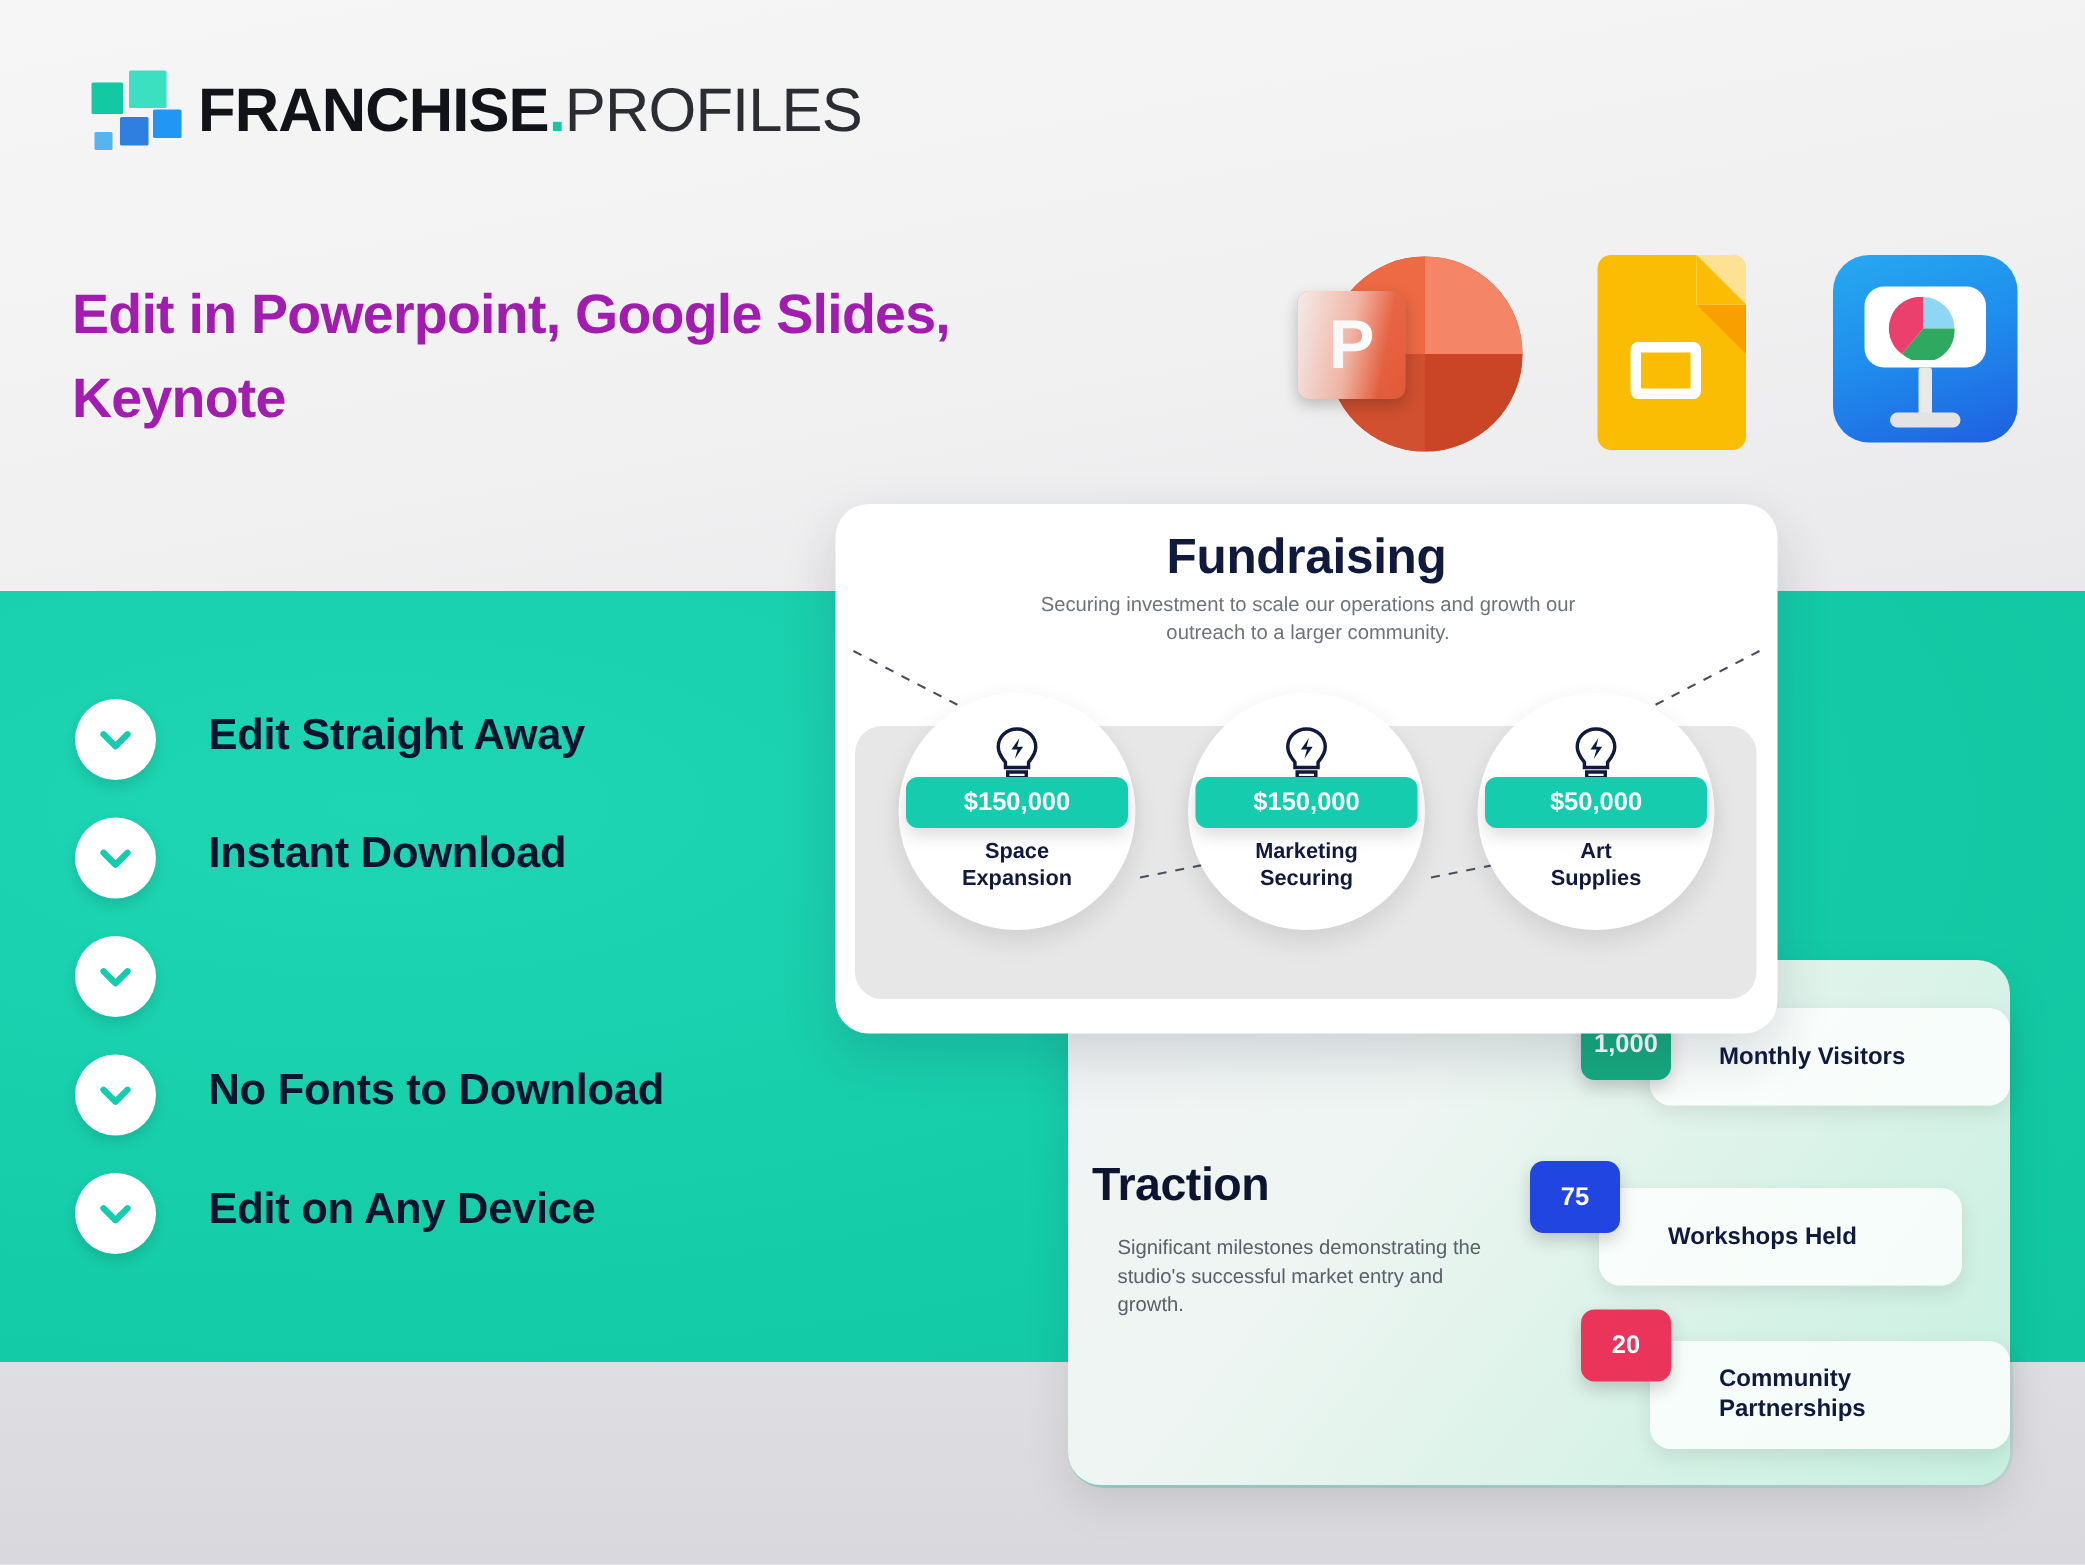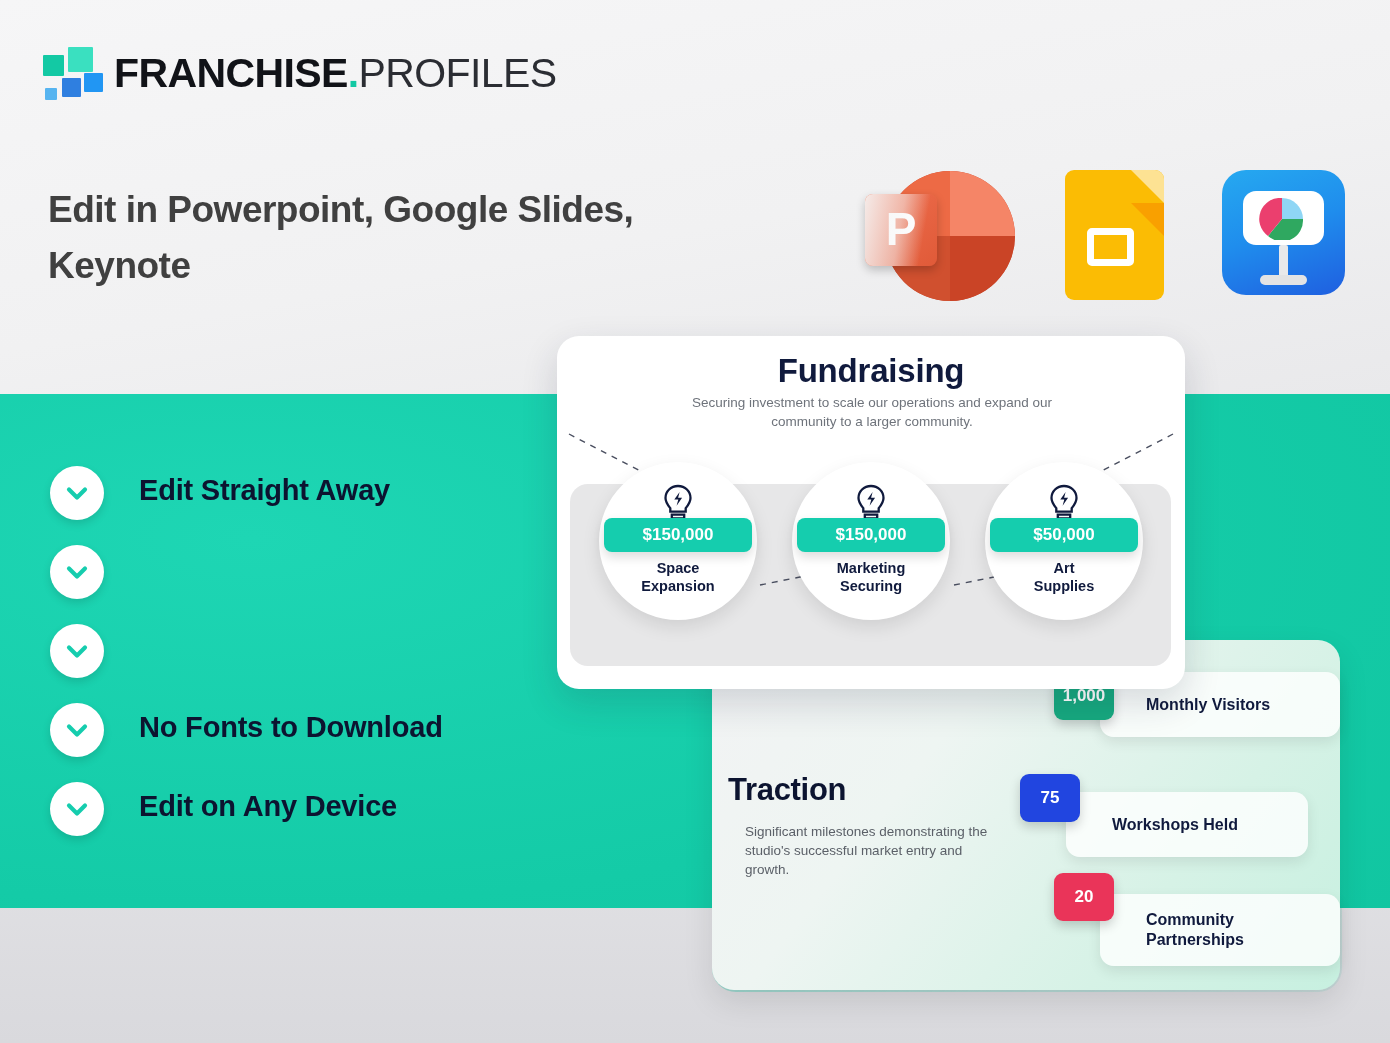--- a/index.html
+++ b/index.html
@@ -21,7 +21,7 @@
   }
 
   
-  .logo { position: absolute; left: 43px; top: 44px; width: 490px; height: 58px; }
+  .logo { position: absolute; left: 61px; top: 44px; width: 490px; height: 58px; }
   .logo-mark { position: absolute; left: 0; top: 3px; width: 62px; height: 52px; }
   .sq { position: absolute; border-radius: 1px; }
   .sq.s1 { left: 0px;  top: 8px;  width: 21px; height: 21px; background: #13c9a4; }

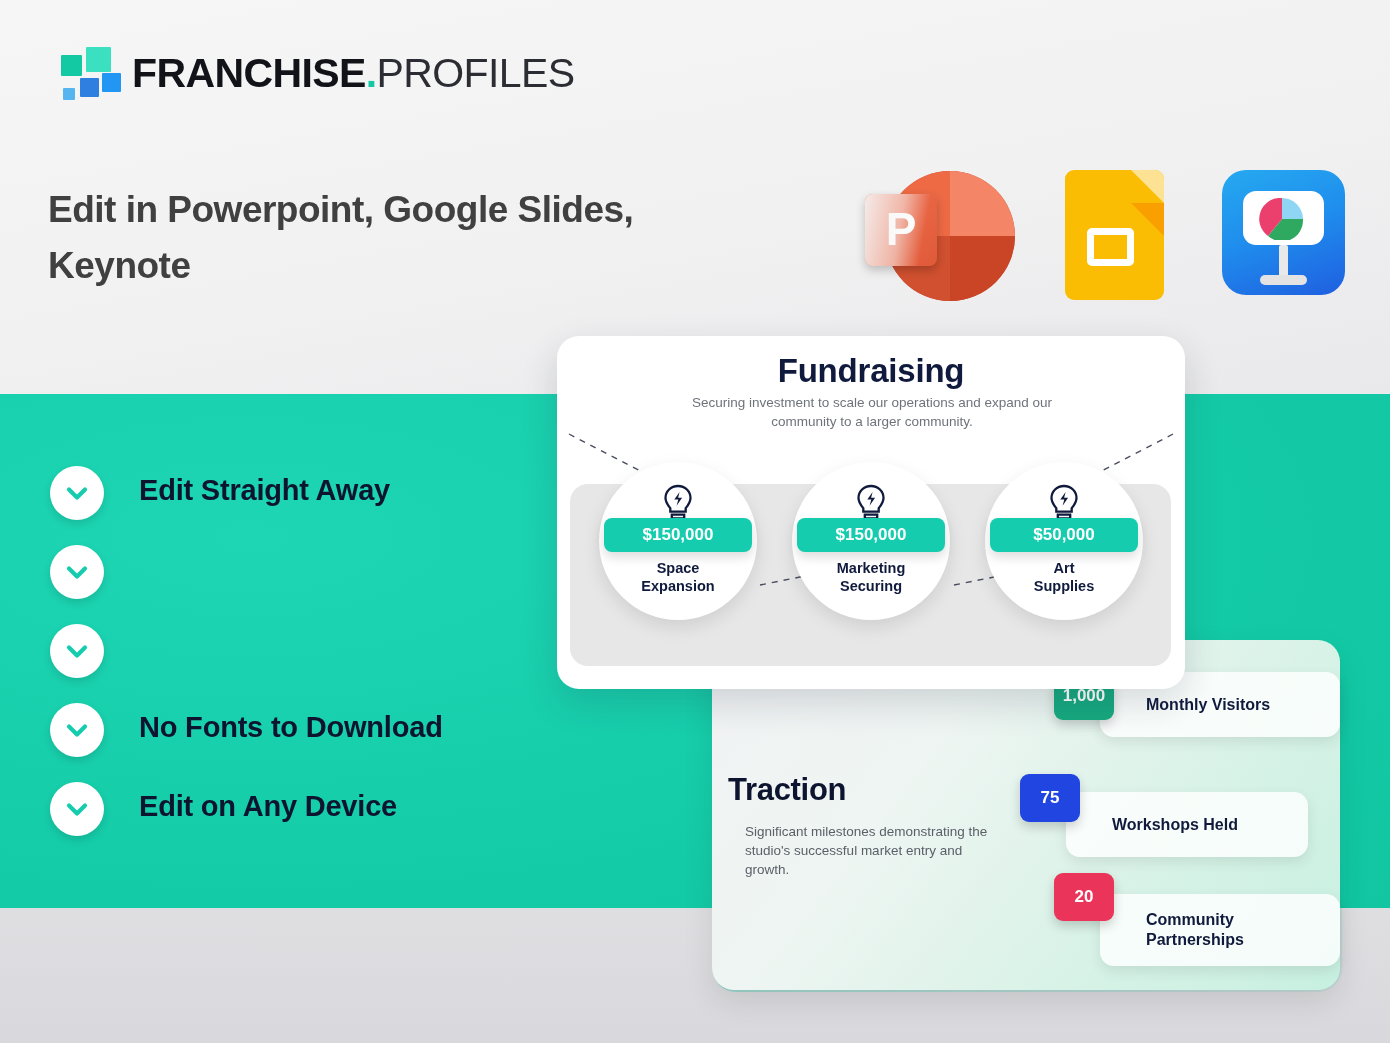--- a/index.html
+++ b/index.html
@@ -43,7 +43,7 @@
   .headline {
     position: absolute; left: 48px; top: 182px; width: 700px;
     font-size: 37px; font-weight: bold; line-height: 56px;
-    color: #404040; letter-spacing: -0.5px;
+    color: #a21caf; letter-spacing: -0.5px;
   }
 
   

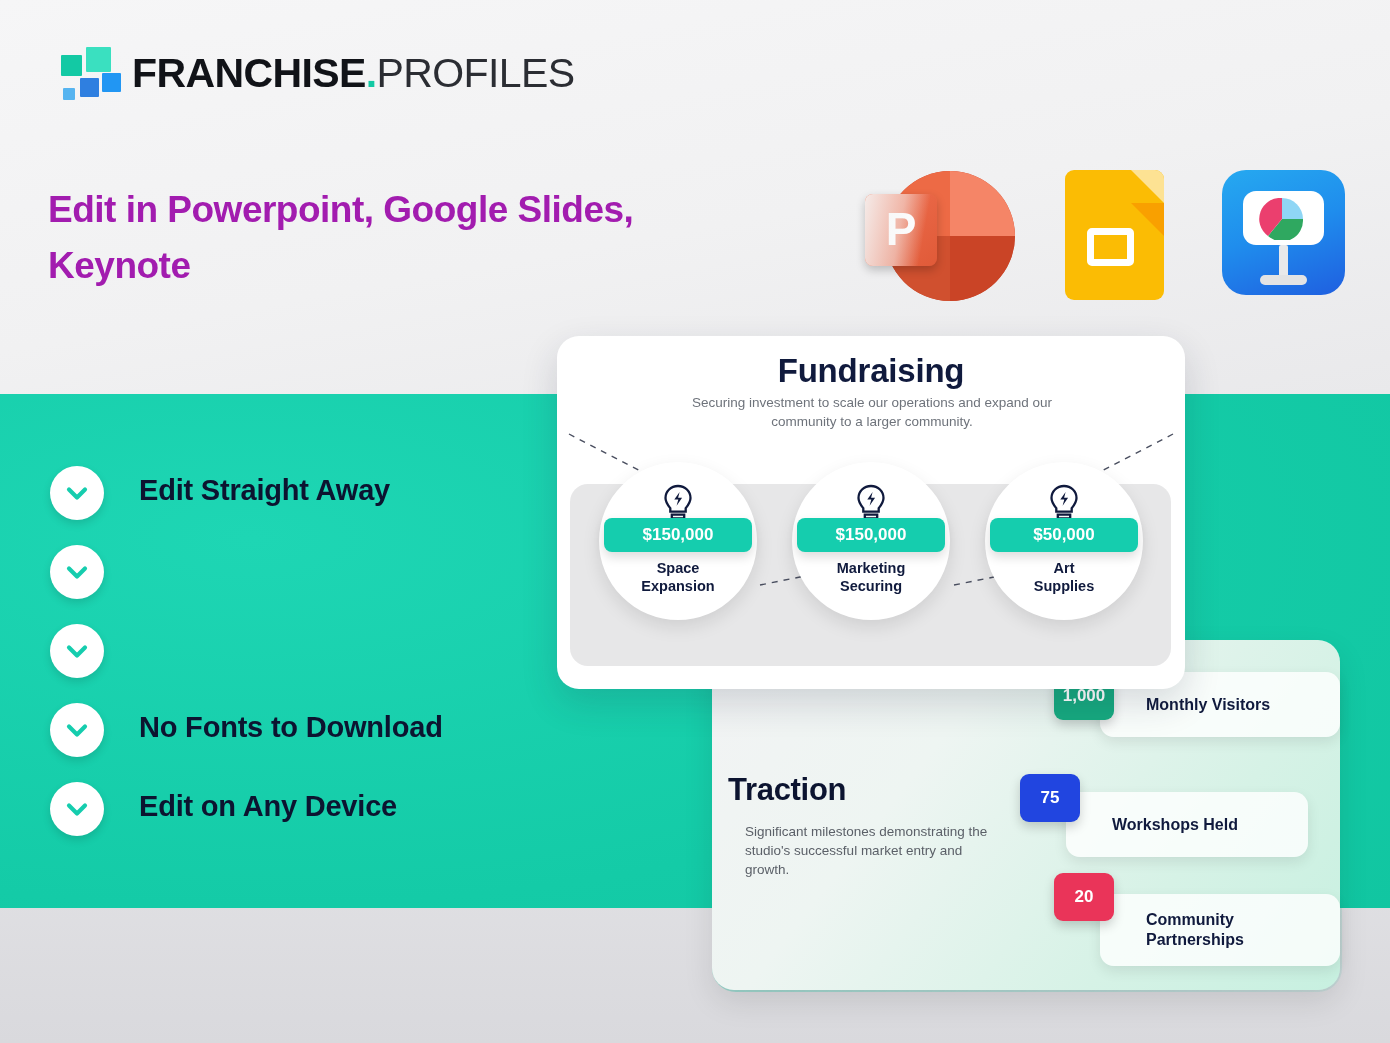--- a/index.html
+++ b/index.html
@@ -368,7 +368,7 @@
 <div class="fund-card">
 
   <div class="fund-title">Fundraising</div>
-  <div class="fund-sub">Securing investment to scale our operations and expand our community to a larger community.</div>
+  <div class="fund-sub">Securing investment to scale our operations and growth our outreach to a larger community.</div>
 
   <div class="fund-inner"></div>
 

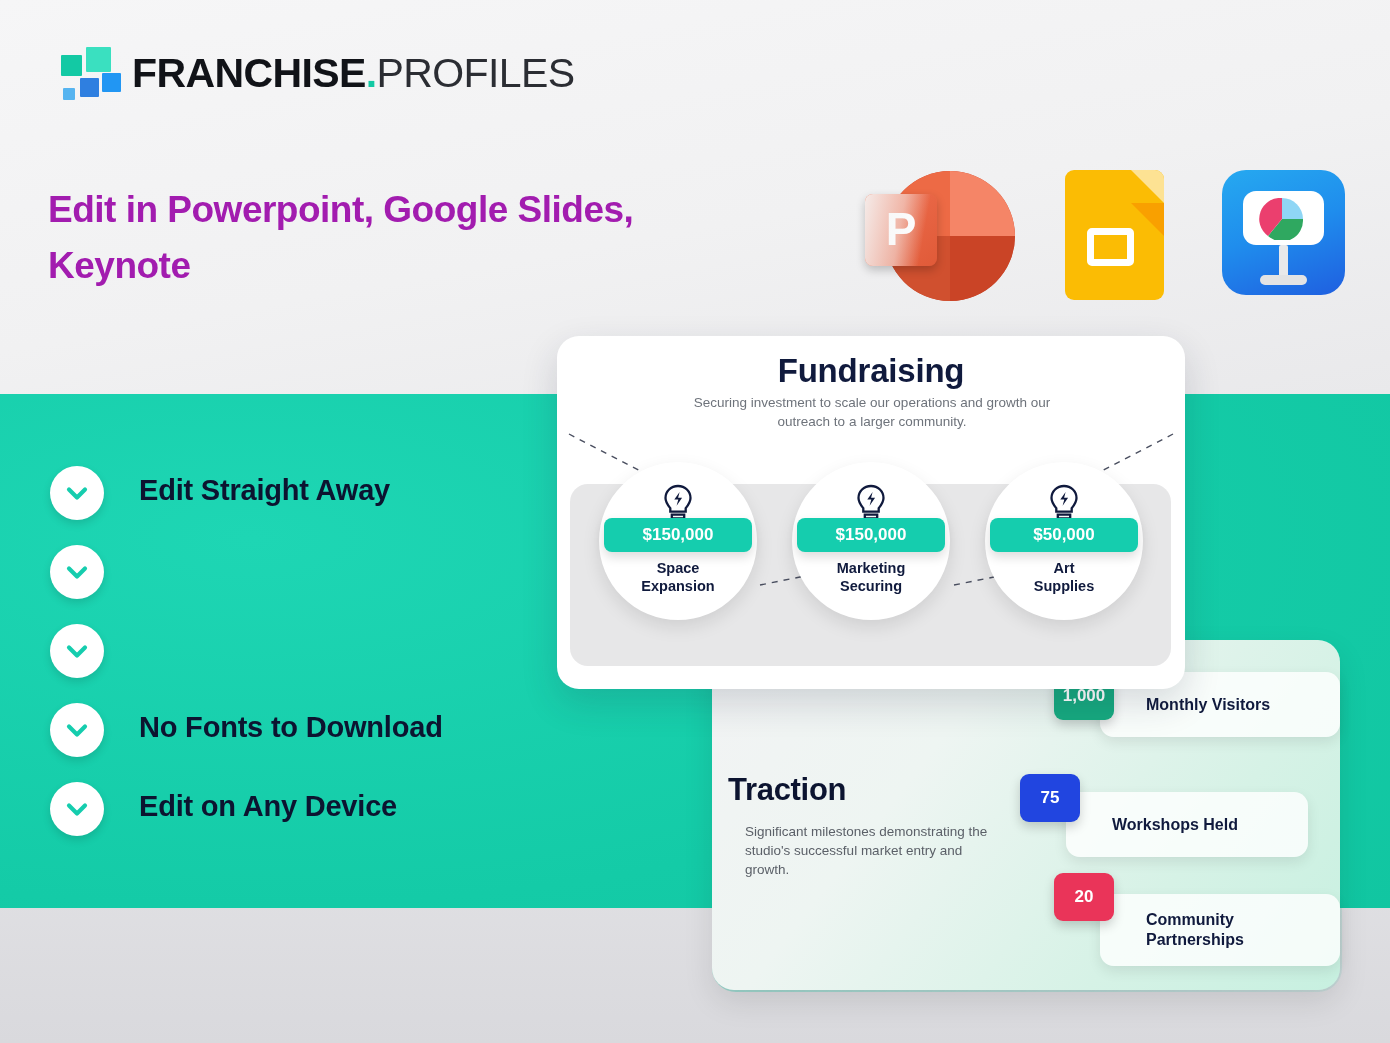--- a/index.html
+++ b/index.html
@@ -302,6 +302,7 @@
           <path d="M6 10.5 L14 18.5 L22 10.5" fill="none" stroke="#15cdae" stroke-width="4.2" stroke-linecap="round" stroke-linejoin="round"></path>
         </svg>
     </span>
+    <span class="feature-label">Instant Download</span>
   </div>
 
   <div class="feature-row">

